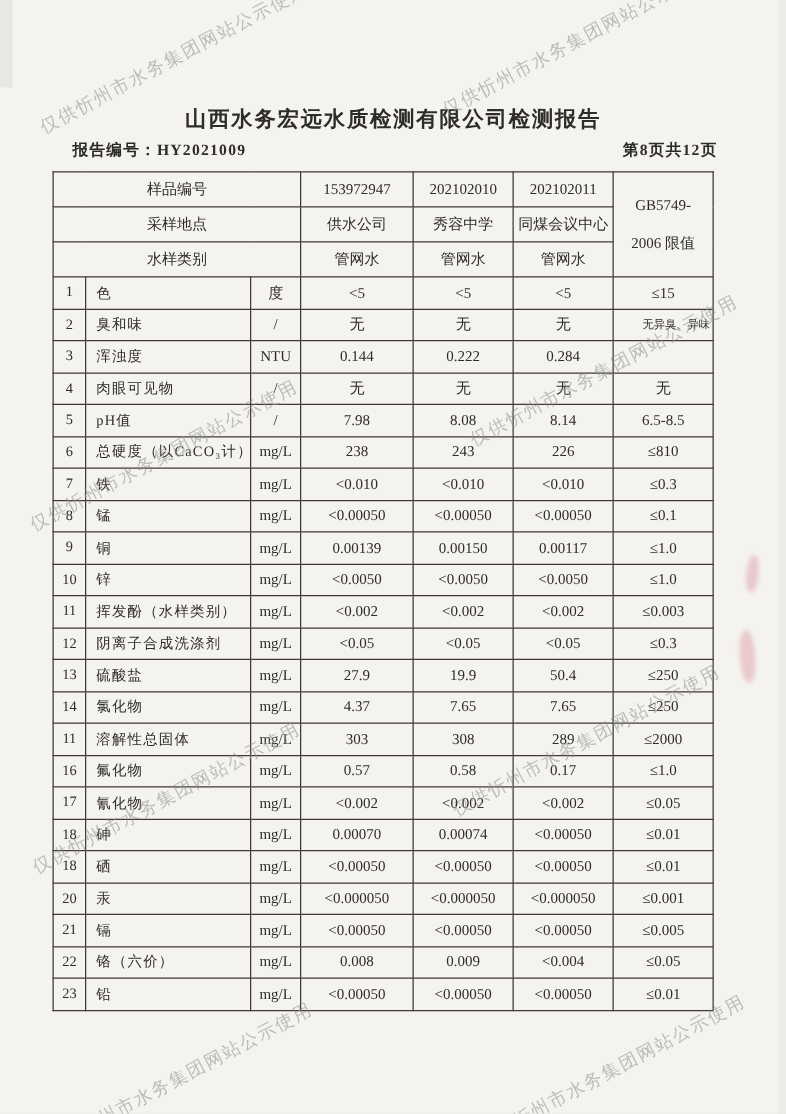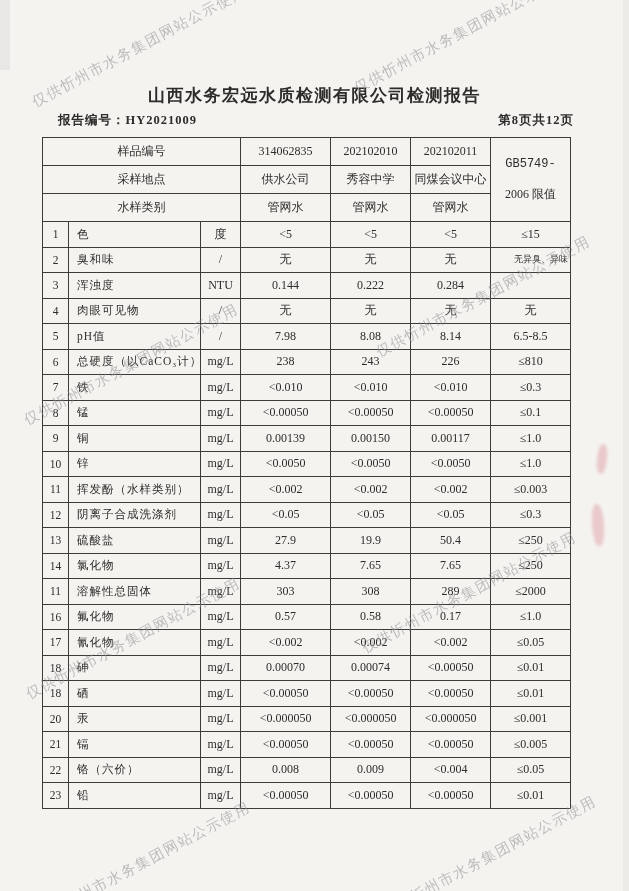--- a/index.html
+++ b/index.html
@@ -95,7 +95,7 @@
     <thead>
       <tr>
         <th colspan="3">样品编号</th>
-        <th>314062835</th>
+        <th>153972947</th>
         <th>202102010</th>
         <th>202102011</th>
         <th rowspan="3" class="limit-head">

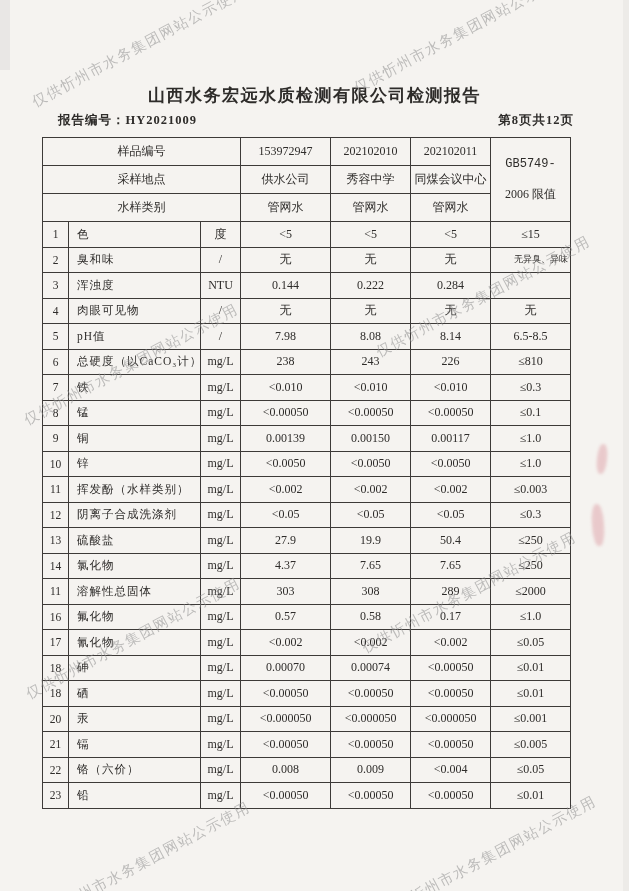--- a/index.html
+++ b/index.html
@@ -41,7 +41,7 @@
   td.cell-name{text-align:left; padding-left:8px; font-size:11.5px; letter-spacing:1px;}
   td.cell-no{font-size:11.5px;}
   .limit-head div{line-height:1.1;}
-  .limit-head .l1{margin-bottom:16px;font-family:Liberation Mono, monospace;}
+  .limit-head .l1{margin-bottom:16px;}
   .report tbody tr:nth-child(2) td:last-child{font-size:9px; letter-spacing:0;text-align:right;}
 
   .wm{

